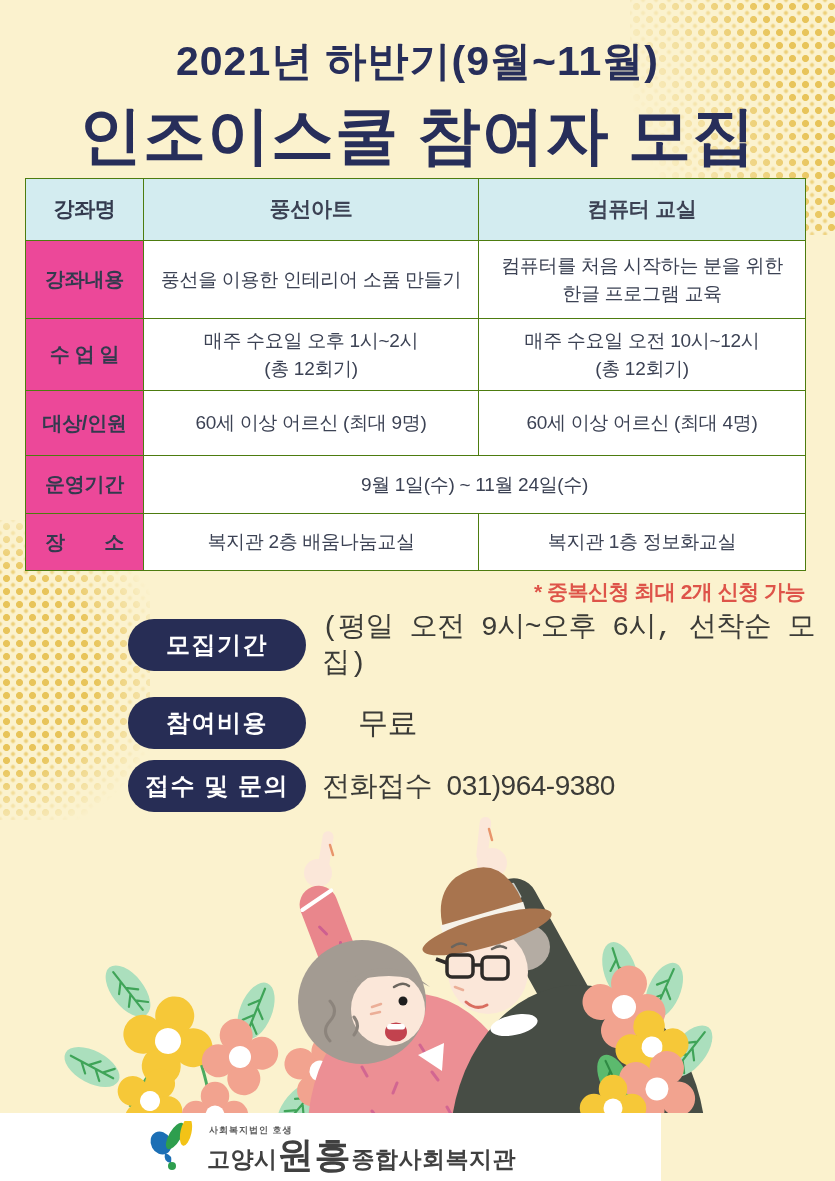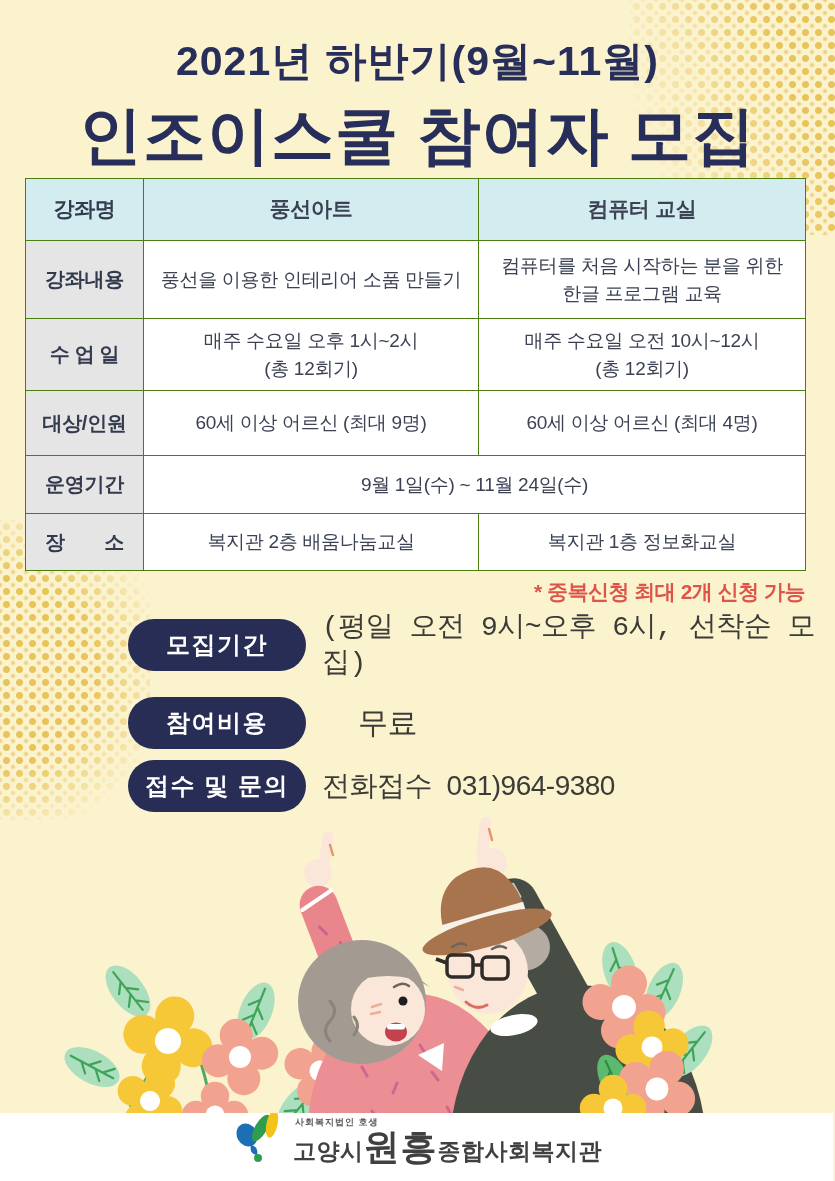--- a/index.html
+++ b/index.html
@@ -35,7 +35,7 @@
     font-size:19px;color:#3C4254;white-space:pre-line;line-height:1.45;
     letter-spacing:-0.3px;background:#FFFFFF;padding:0 4px;
   }
-  .tbl td.lbl{background:#e5e5e5;font-weight:bold;font-size:20px;color:#333A4E;}
+  .tbl td.lbl{background:#ec4899;font-weight:bold;font-size:20px;color:#333A4E;}
   .tbl tr.hdr-row td{background:#D3ECF0;font-weight:bold;font-size:21px;}
   .tbl col.c-lbl{width:118px;}
   .tbl col.c-1{width:335px;}

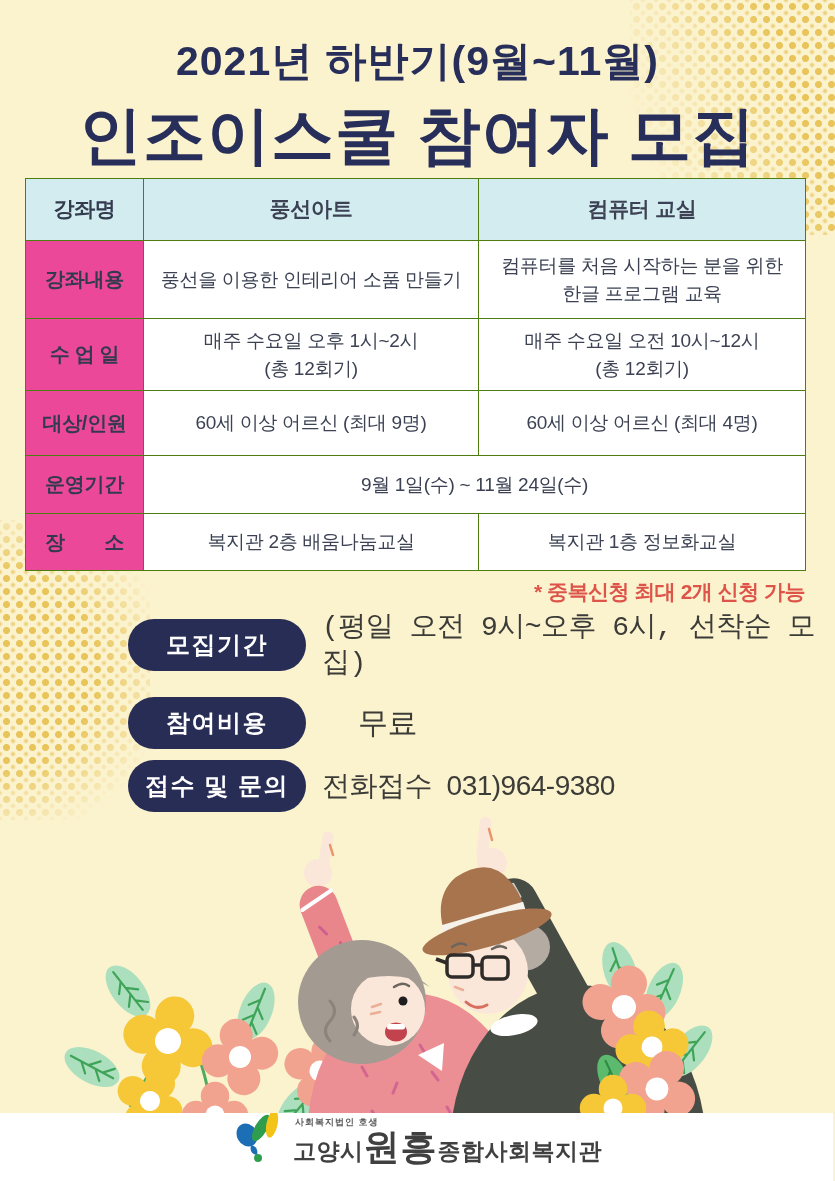--- a/index.html
+++ b/index.html
@@ -66,8 +66,8 @@
   
   .illus{position:absolute;left:0;top:815px;width:835px;height:298px;display:block;}
   
-  .footer{position:absolute;left:0;top:1113px;width:833px;height:68px;background:#FFFFFF;
-    display:flex;align-items:flex-start;justify-content:center;}
+  .footer{position:absolute;left:0;top:1113px;width:661px;height:68px;background:#FFFFFF;
+    display:flex;align-items:center;justify-content:center;}
   .logo-row{display:flex;align-items:flex-end;}
   .logo-mark{width:56px;height:52px;margin-right:6px;flex:0 0 auto;}
   .logo-text{display:flex;flex-direction:column;}

